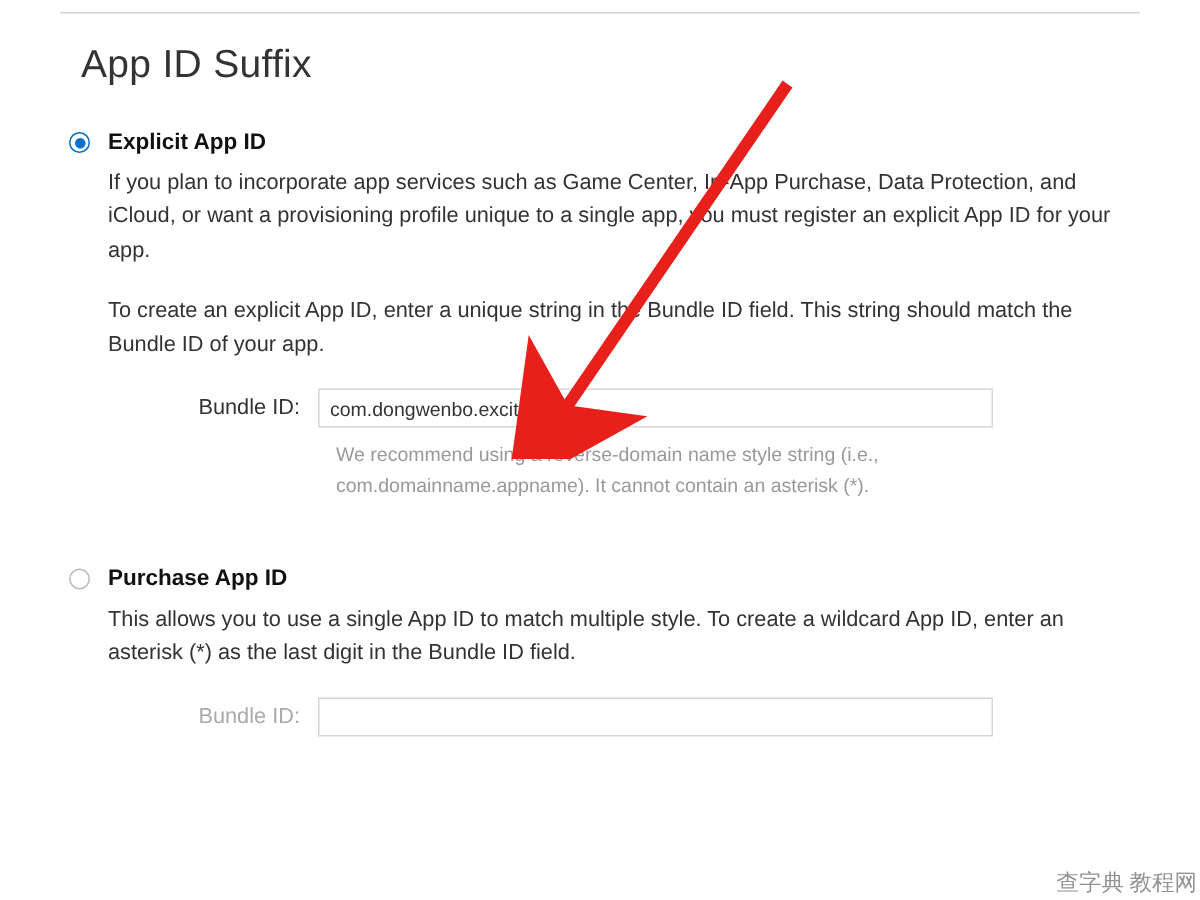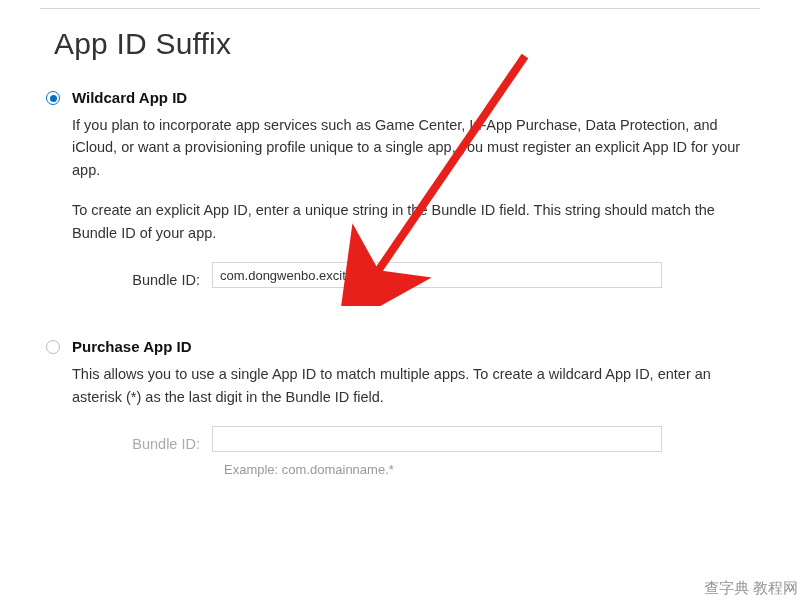--- a/index.html
+++ b/index.html
@@ -19,7 +19,7 @@
       margin-top: 8px;
     }
     .section-title {
-      font-size: 30px;
+      font-size: 26px;
       font-weight: 400;
       color: #333;
       padding: 18px 0 28px 14px;

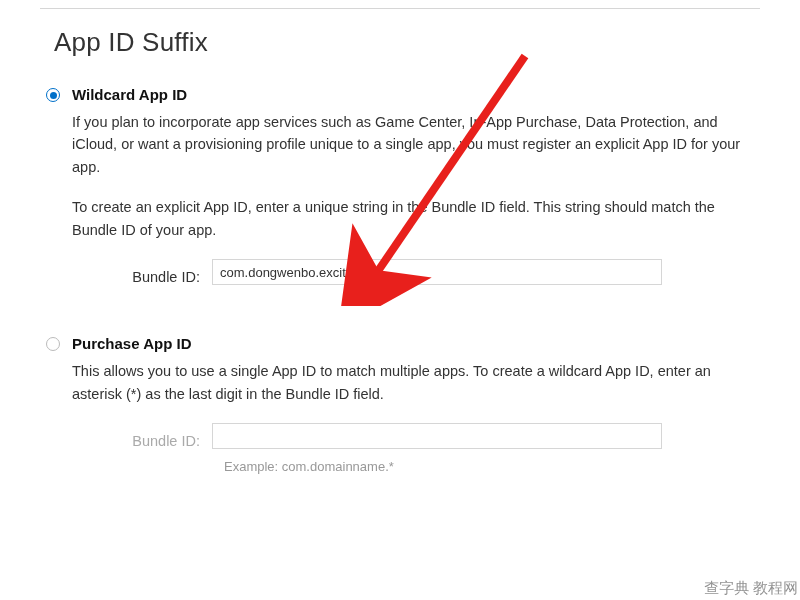--- a/index.html
+++ b/index.html
@@ -138,7 +138,7 @@
       </div>
     </div>
     <div class="option-content">
-      <div class="option-label">Wildcard App ID</div>
+      <div class="option-label">Explicit App ID</div>
       <div class="option-desc">If you plan to incorporate app services such as Game Center, In-App Purchase, Data Protection, and iCloud, or want a provisioning profile unique to a single app, you must register an explicit App ID for your app.</div>
       <div class="option-desc">To create an explicit App ID, enter a unique string in the Bundle ID field. This string should match the Bundle ID of your app.</div>
 

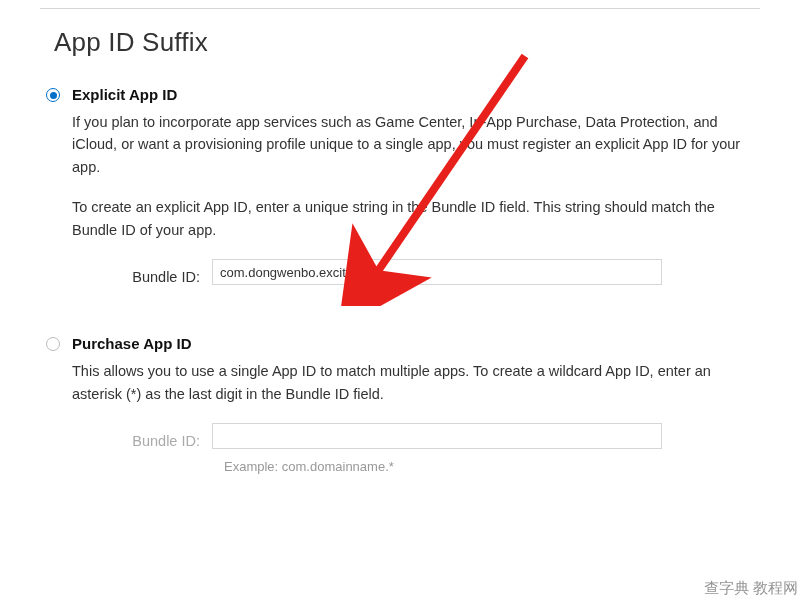--- a/index.html
+++ b/index.html
@@ -73,7 +73,7 @@
     }
     .field-row {
       display: flex;
-      align-items: flex-end;
+      align-items: center;
       margin-top: 6px;
       margin-bottom: 8px;
     }

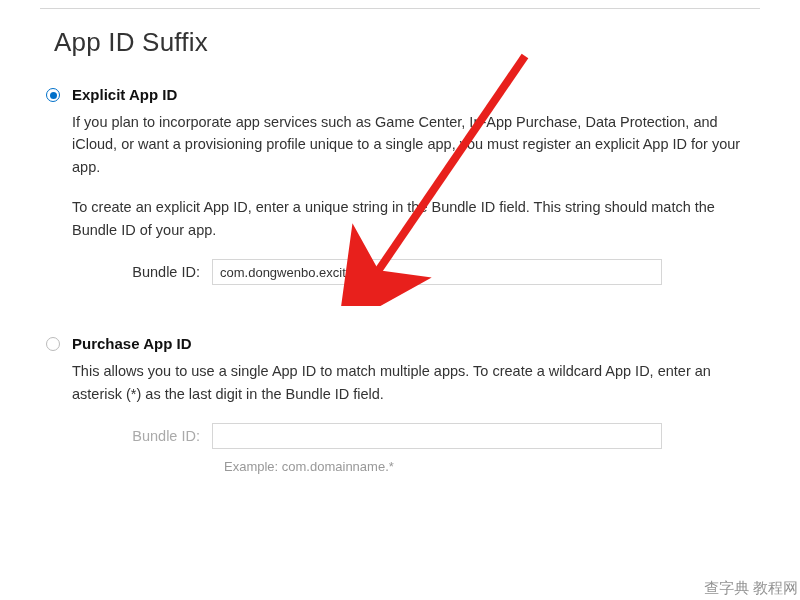--- a/index.html
+++ b/index.html
@@ -146,6 +146,7 @@
         <div class="field-label">Bundle ID:</div>
         <input class="field-input" type="text" value="com.dongwenbo.excitedapp" style="">
       </div>
+      <div class="field-hint">We recommend using a reverse-domain name style string (i.e., com.domainname.appname). It cannot contain an asterisk (*).</div>
     </div>
   </div>
 </div>

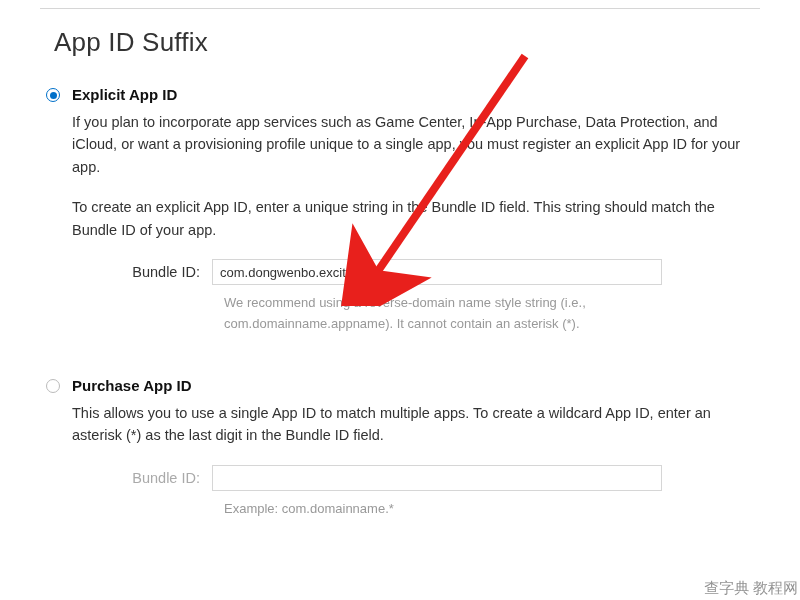--- a/index.html
+++ b/index.html
@@ -158,7 +158,7 @@
     </div>
     <div class="option-content">
       <div class="option-label">Purchase App ID</div>
-      <div class="option-desc">This allows you to use a single App ID to match multiple apps. To create a wildcard App ID, enter an asterisk (*) as the last digit in the Bundle ID field.</div>
+      <div class="option-desc">This allows you to use a single App ID to match multiple style. To create a wildcard App ID, enter an asterisk (*) as the last digit in the Bundle ID field.</div>
 
       <div class="field-row">
         <div class="field-label muted">Bundle ID:</div>

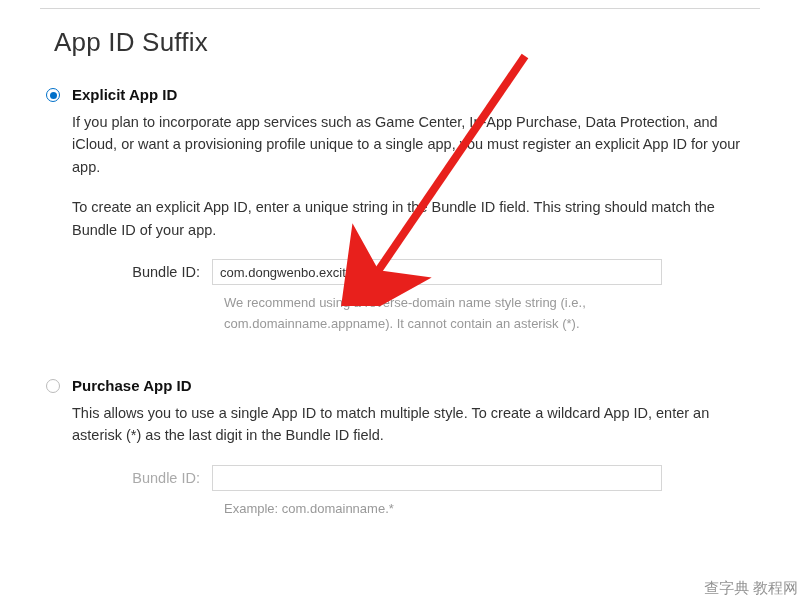--- a/index.html
+++ b/index.html
@@ -164,7 +164,6 @@
         <div class="field-label muted">Bundle ID:</div>
         <input class="field-input" type="text" value="" style="">
       </div>
-      <div class="field-hint">Example: com.domainname.*</div>
     </div>
   </div>
 </div>

